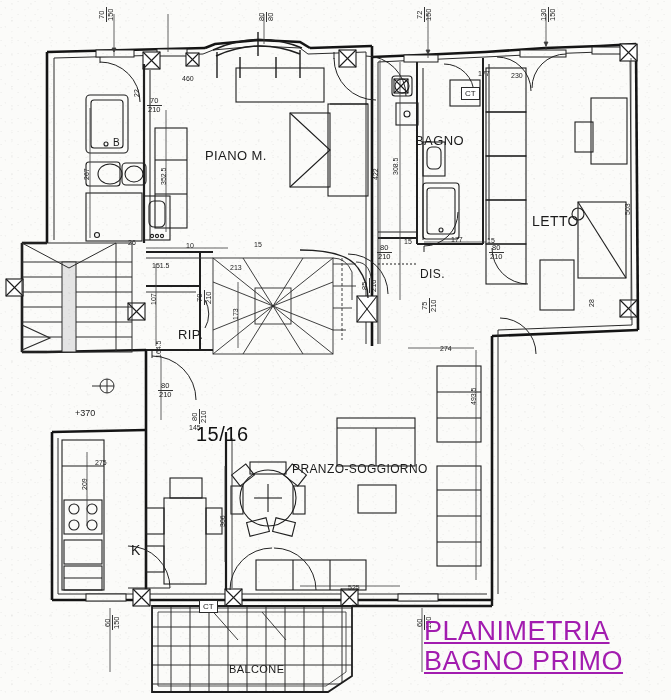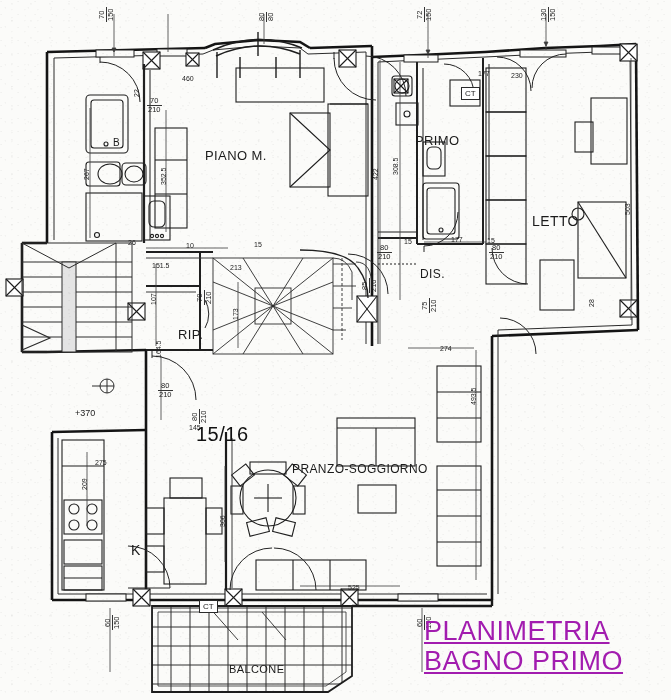--- a/index.html
+++ b/index.html
@@ -514,7 +514,7 @@
 
   <div id="room-labels">
       <div class="room-label" style="left: 205px; top: 148px; font-size: 13px;">PIANO M.</div>
-      <div class="room-label" style="left: 415px; top: 133px; font-size: 13px;">PRIMO</div>
+      <div class="room-label" style="left: 415px; top: 133px; font-size: 13px;">BAGNO</div>
       <div class="room-label" style="left: 532px; top: 213px; font-size: 14px; text-align: center;">LETTO</div>
       <div class="room-label" style="left: 420px; top: 267px; font-size: 12px;">DIS.</div>
       <div class="room-label" style="left: 178px; top: 327px; font-size: 13px;">RIP.</div>

